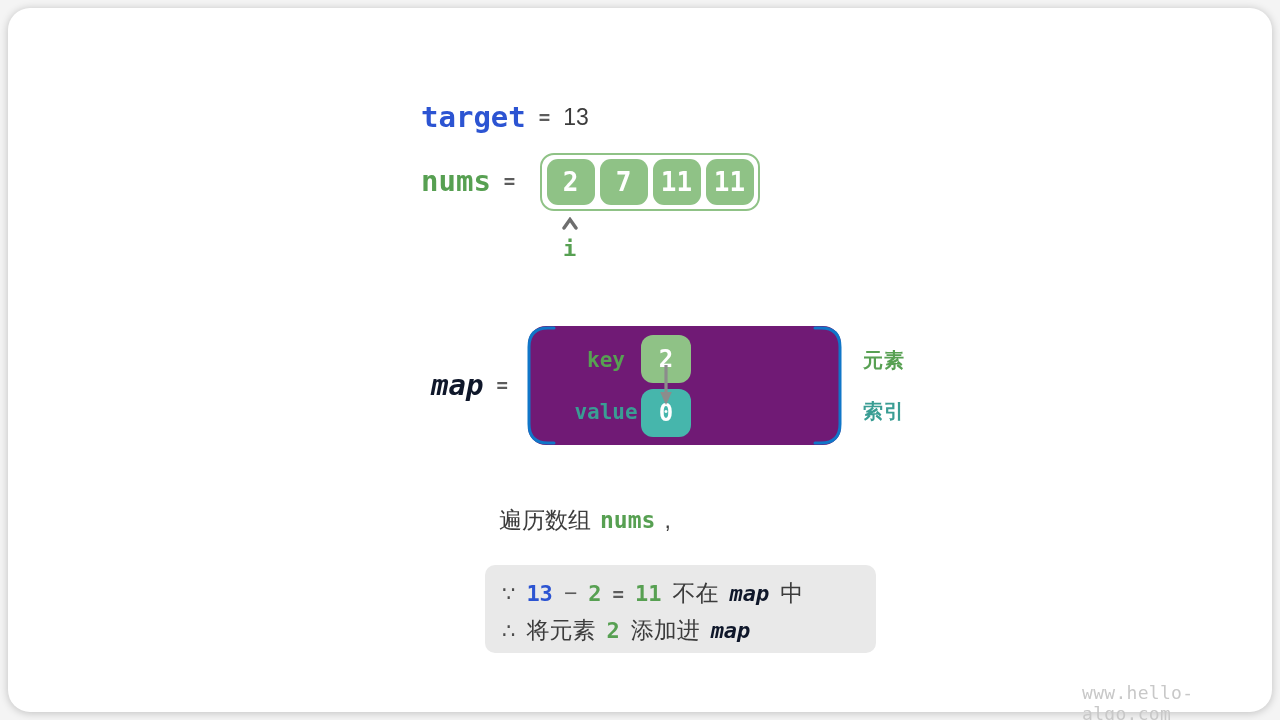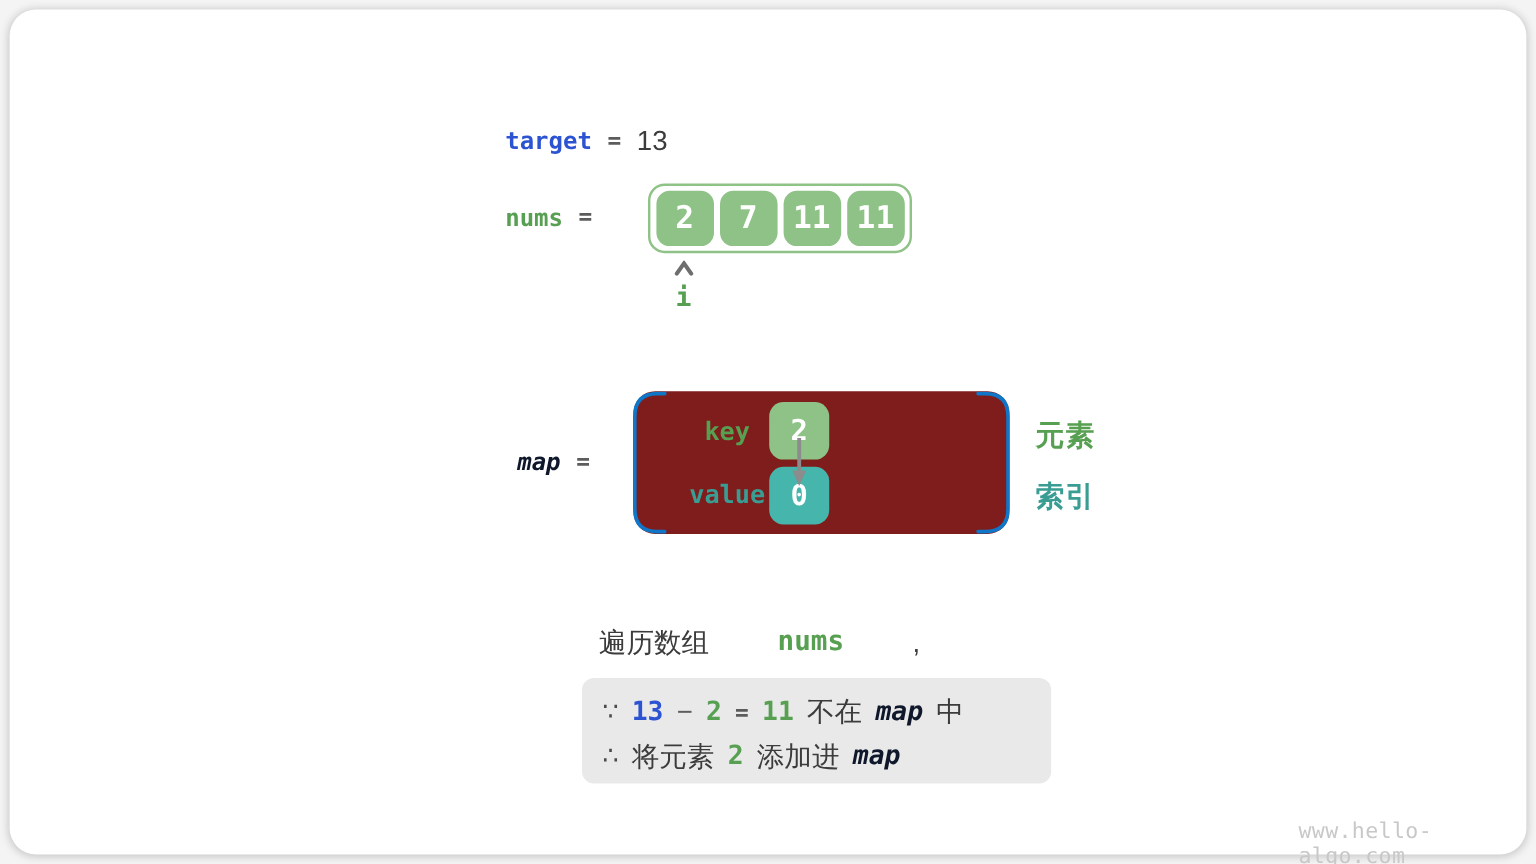--- a/index.html
+++ b/index.html
@@ -24,7 +24,7 @@
 
   
   .target-row { left: 413px; top: 95px; height: 28px; }
-  .code-label { font-size: 20px; }
+  .code-label { font-size: 29px; }
   .eq { font-family: "DejaVu Sans Mono", monospace; font-weight: bold; font-size: 19px; color: #5c5c5c; margin: 0 13px; }
   .plain-val { font-size: 23px; color: #3c3c3c; }
 

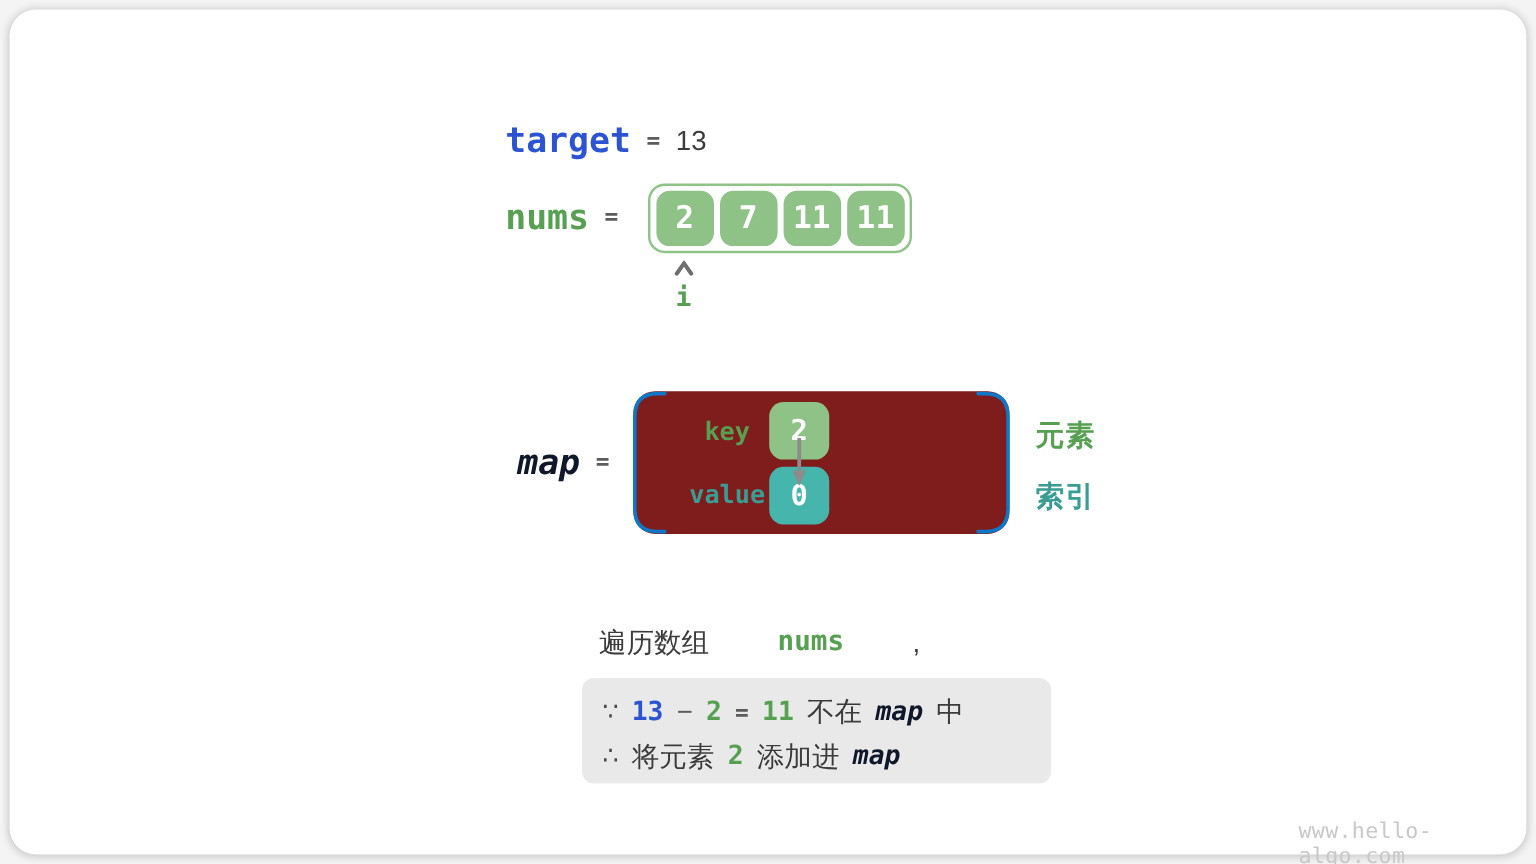--- a/index.html
+++ b/index.html
@@ -47,7 +47,7 @@
   .map-label-row { left: 423px; top: 363px; height: 28px; }
   .map-box {
     left: 520px; top: 318px; width: 313px; height: 119px;
-    background: #7f1d1d; border-radius: 18px; padding-left: 26px;
+    background: #701a75; border-radius: 18px; padding-left: 26px;
   }
   .bracket { position: absolute; top: 0; height: 119px; width: 30px; }
   .bracket.left { left: -1px; }

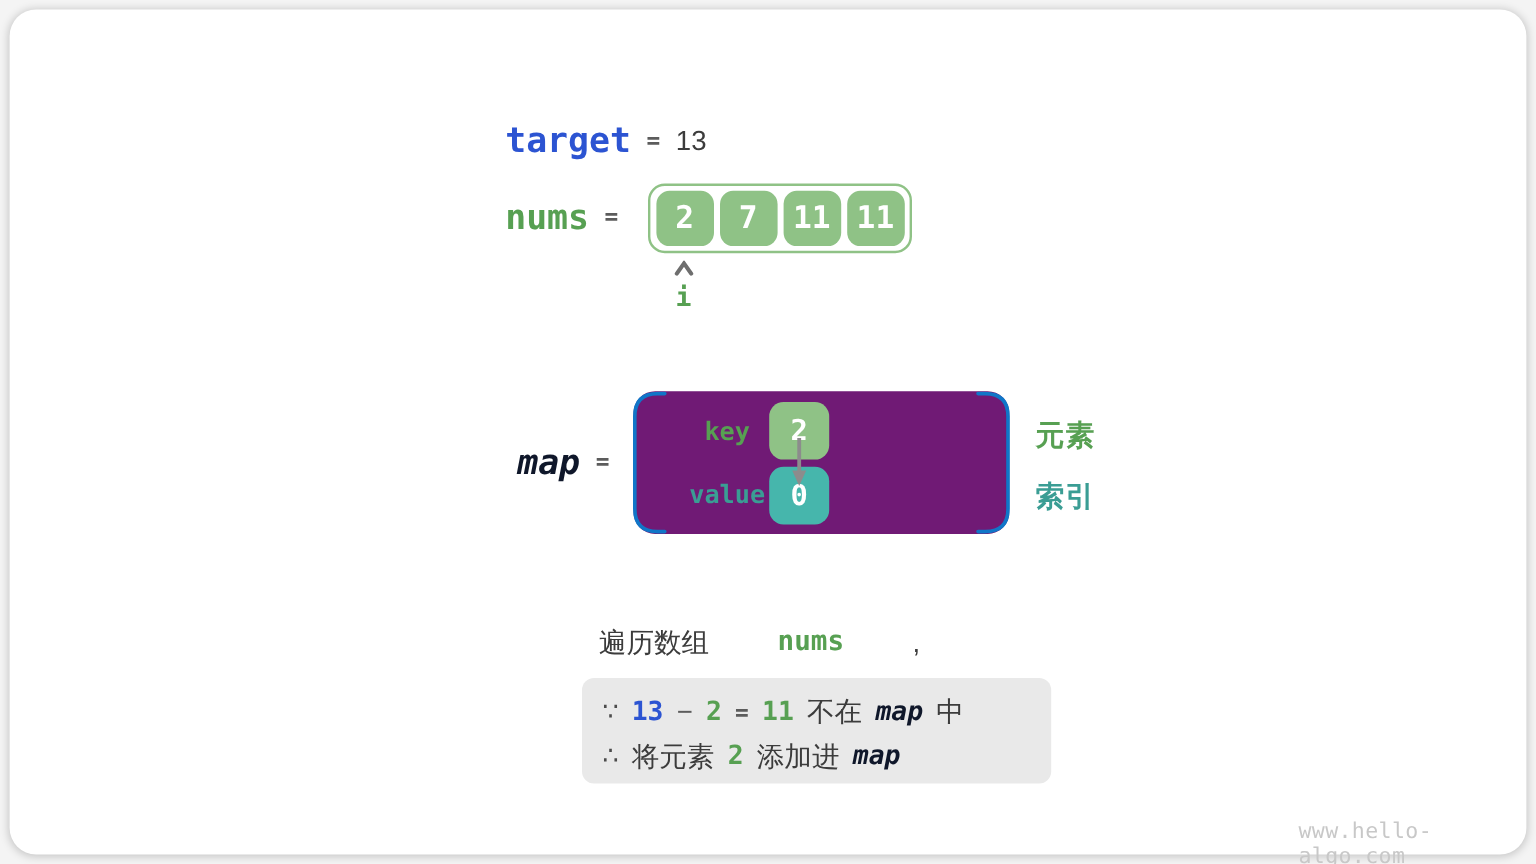--- a/index.html
+++ b/index.html
@@ -61,7 +61,7 @@
   .key-box { top: 9px; background: #8fc286; }
   .value-box { top: 63px; background: #46b6ac; }
   .kv-arrow { position: absolute; left: 131px; top: 39px; }
-  .side-label { font-size: 24px; font-weight: bold; letter-spacing: 1px; }
+  .side-label { font-size: 20px; font-weight: bold; letter-spacing: 1px; }
   .side-element { left: 855px; top: 339px; }
   .side-index { left: 855px; top: 390px; }
 

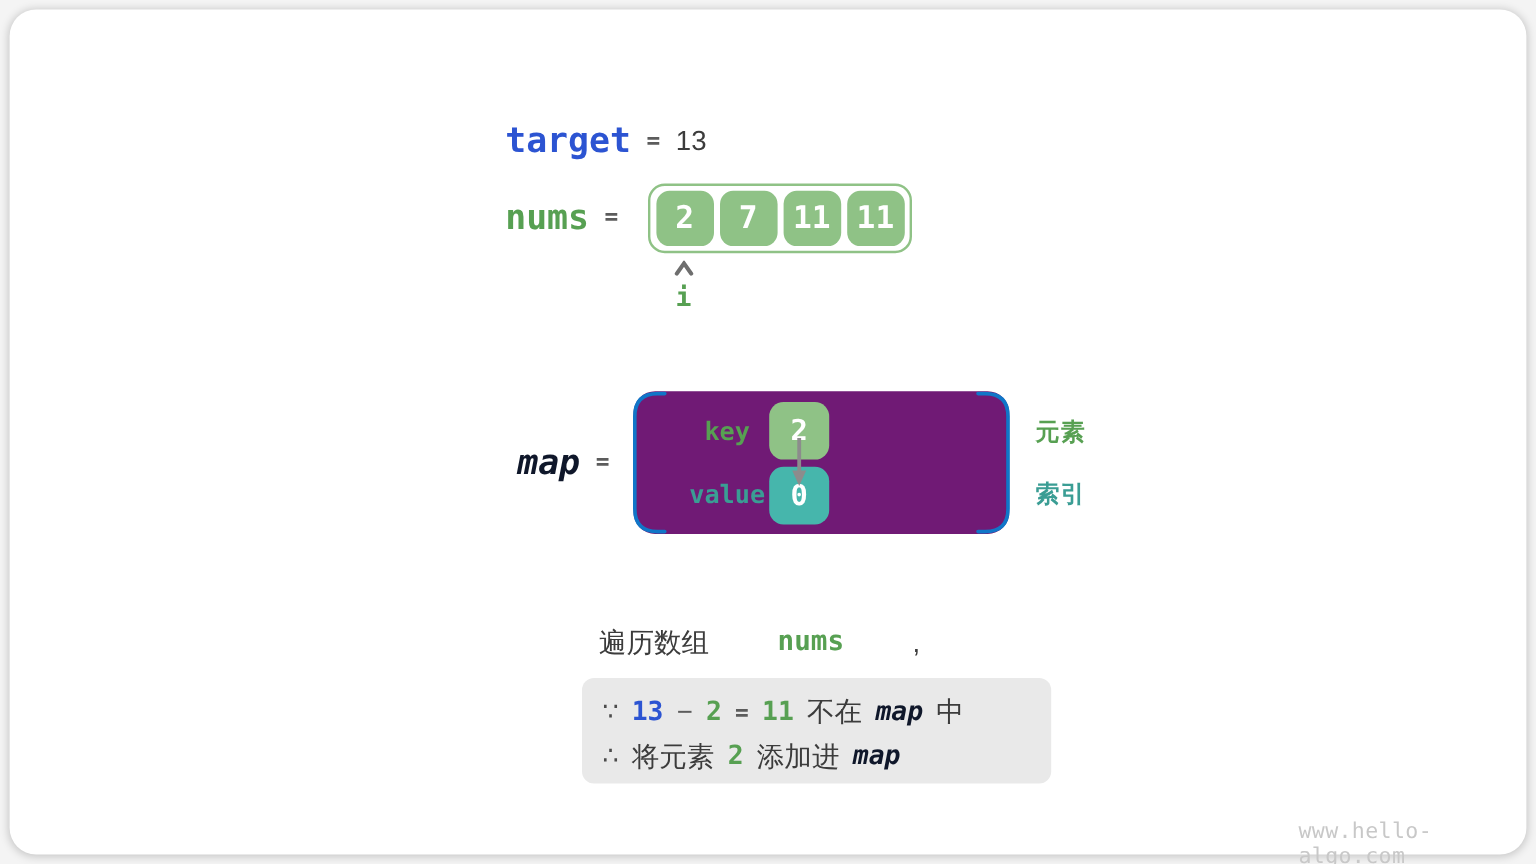--- a/index.html
+++ b/index.html
@@ -66,7 +66,7 @@
   .side-index { left: 855px; top: 390px; }
 
   
-  .caption { left: 491px; top: 513px; height: 28px; font-size: 23px; gap: 48px; }
+  .caption { left: 491px; top: 498px; height: 28px; font-size: 23px; }
   .caption .code-inline { font-size: 23px; margin: 0 9px; }
   .note-box {
     left: 477px; top: 557px; width: 391px; height: 88px;

